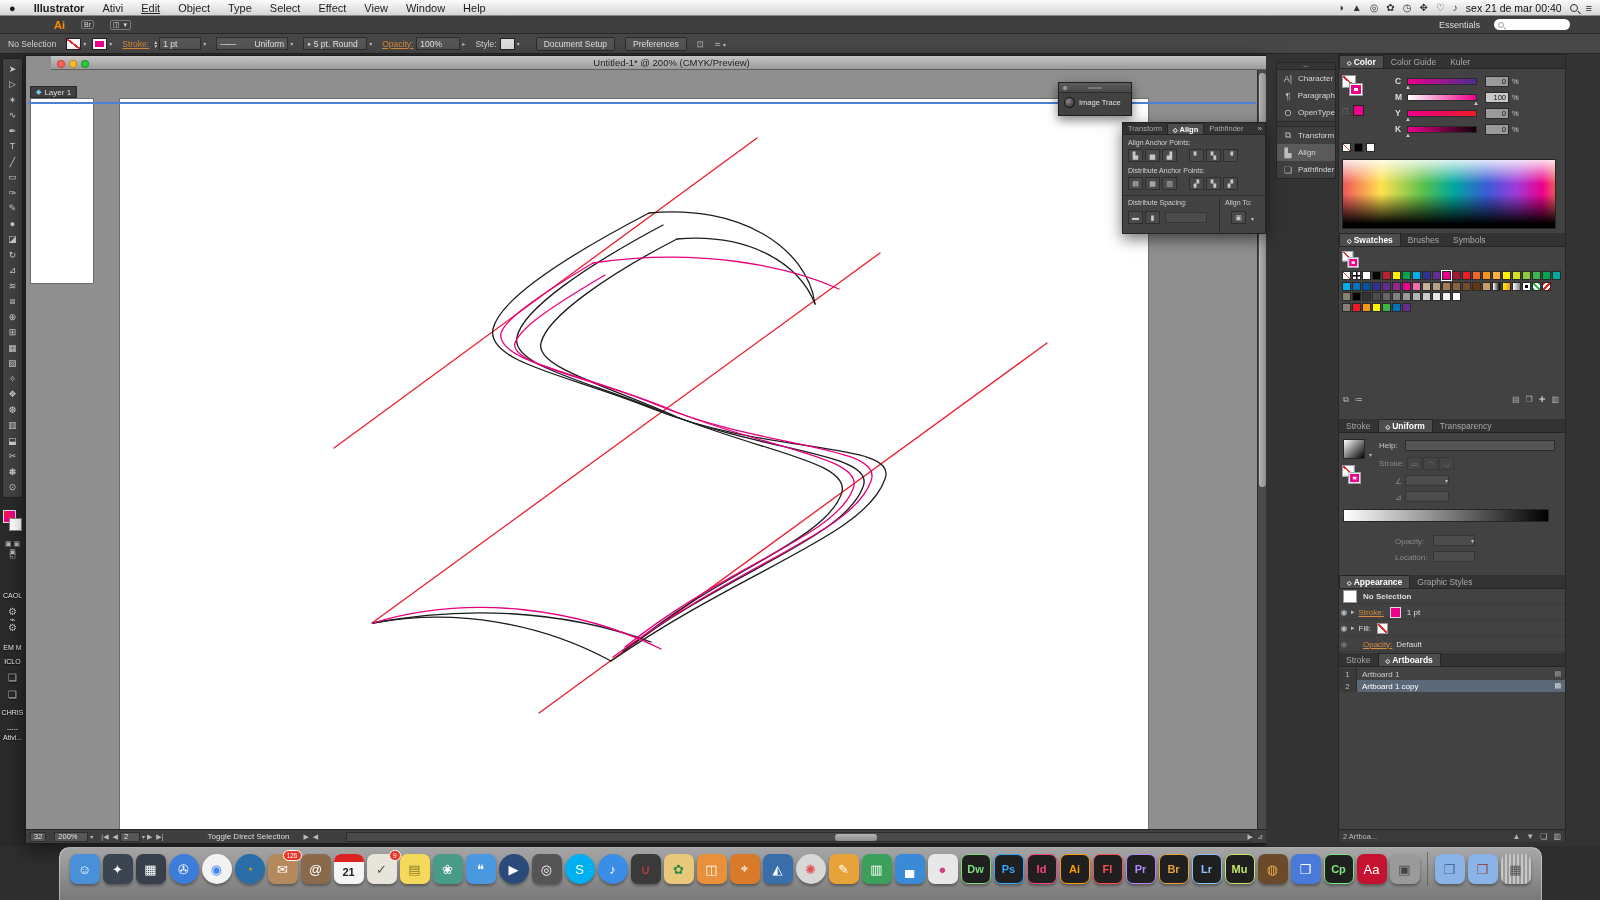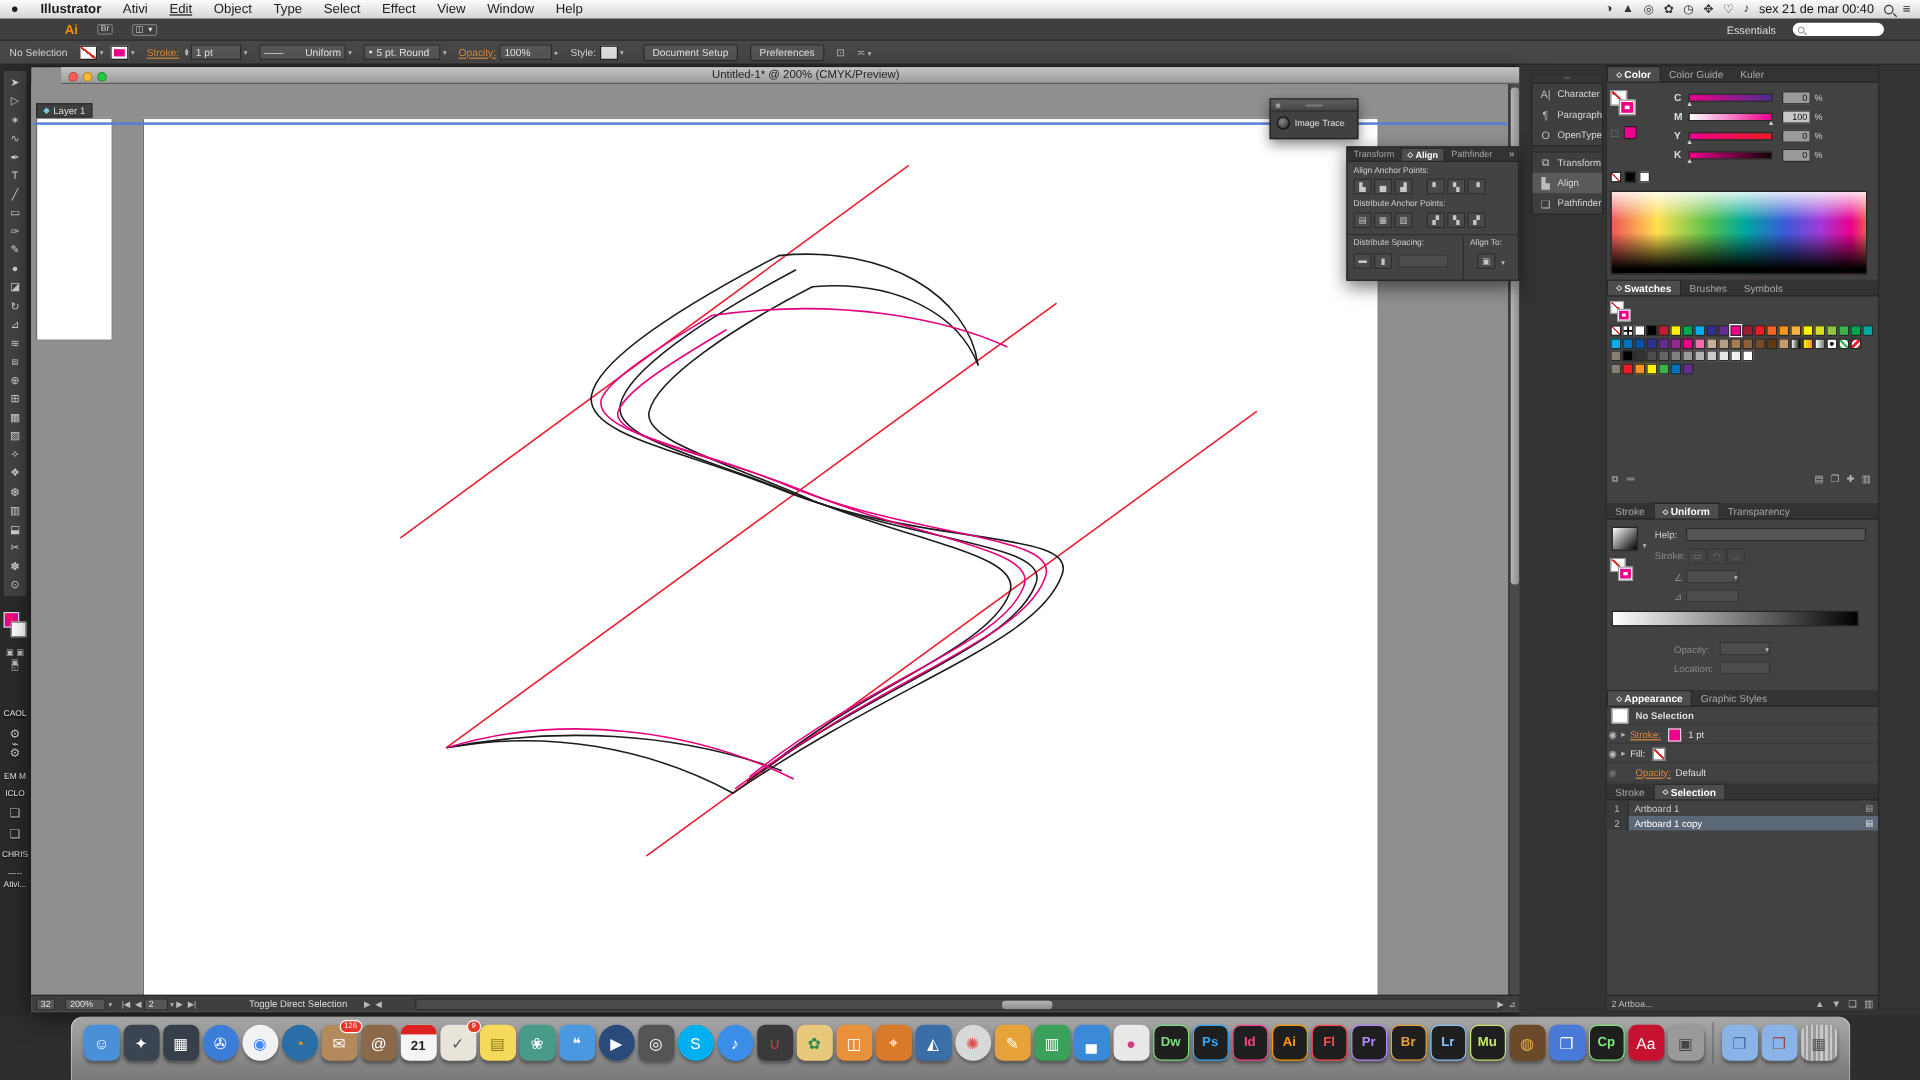--- a/index.html
+++ b/index.html
@@ -552,7 +552,7 @@
           </div>
           <div class="ptab active">
             <div style="font-size: 6px;">◇</div>
-            <div>Selection</div>
+            <div>Artboards</div>
           </div>
         </div>
       <div class="lay-row" style="top:15px;">

